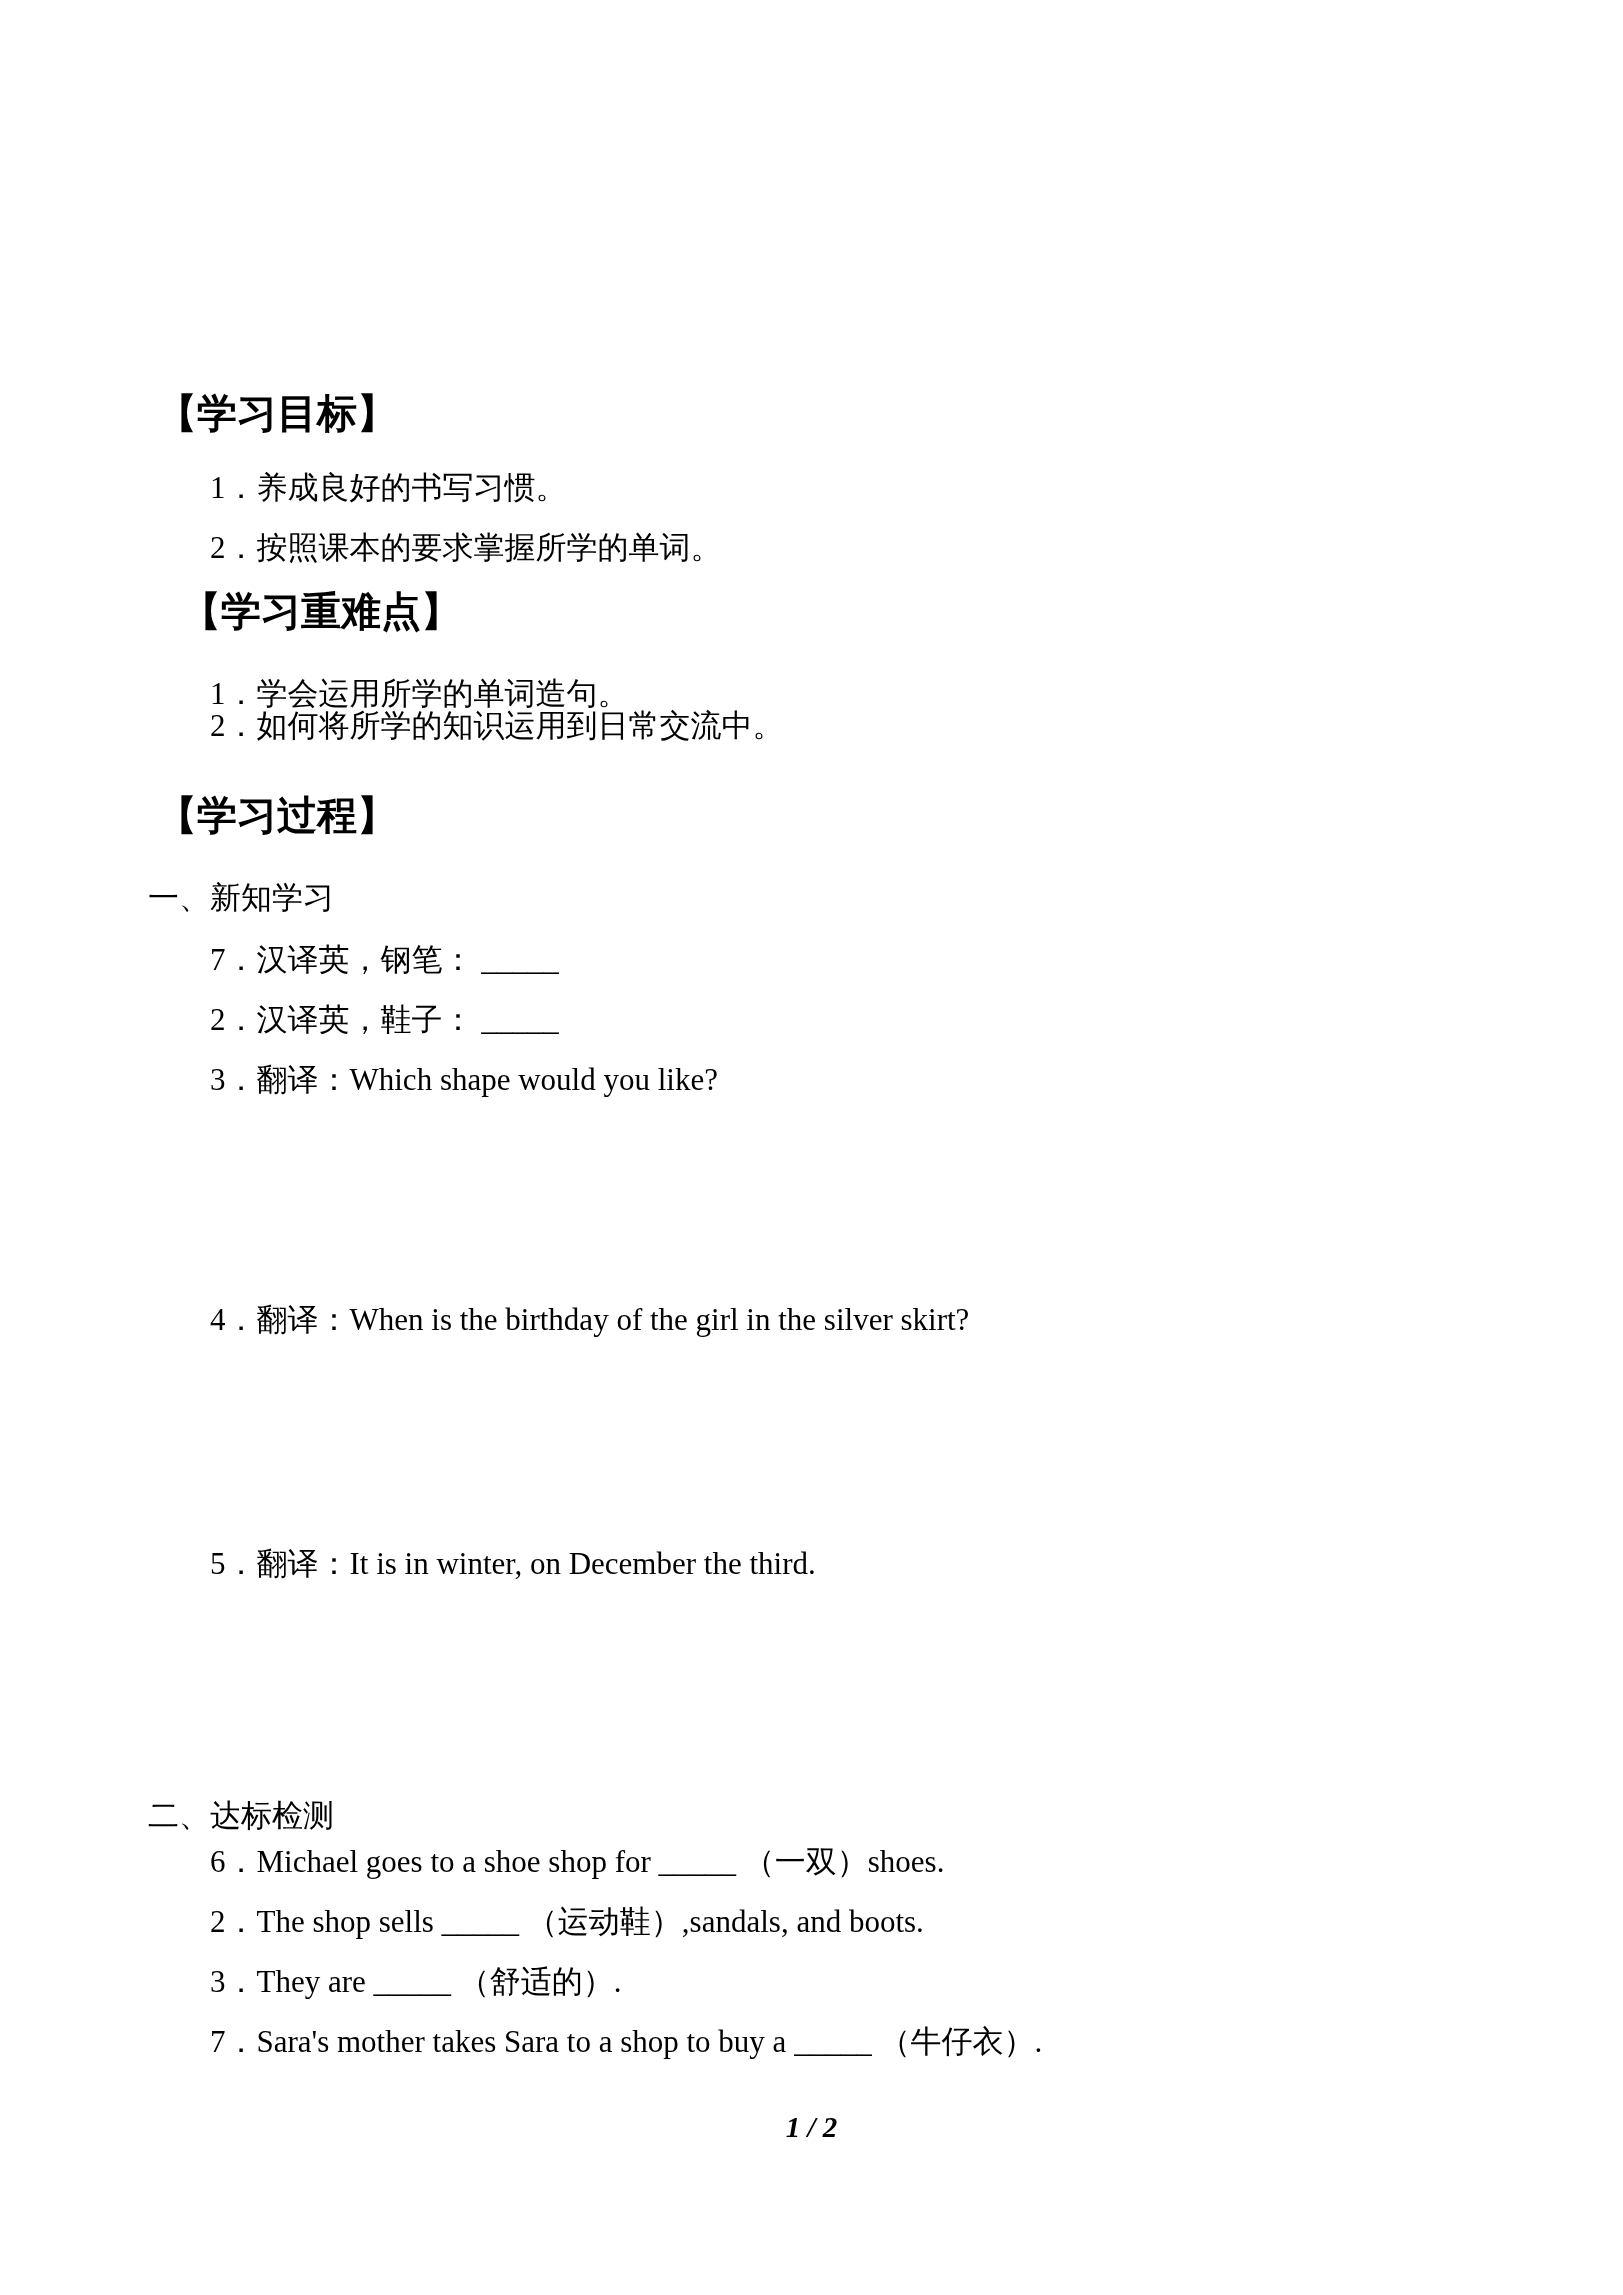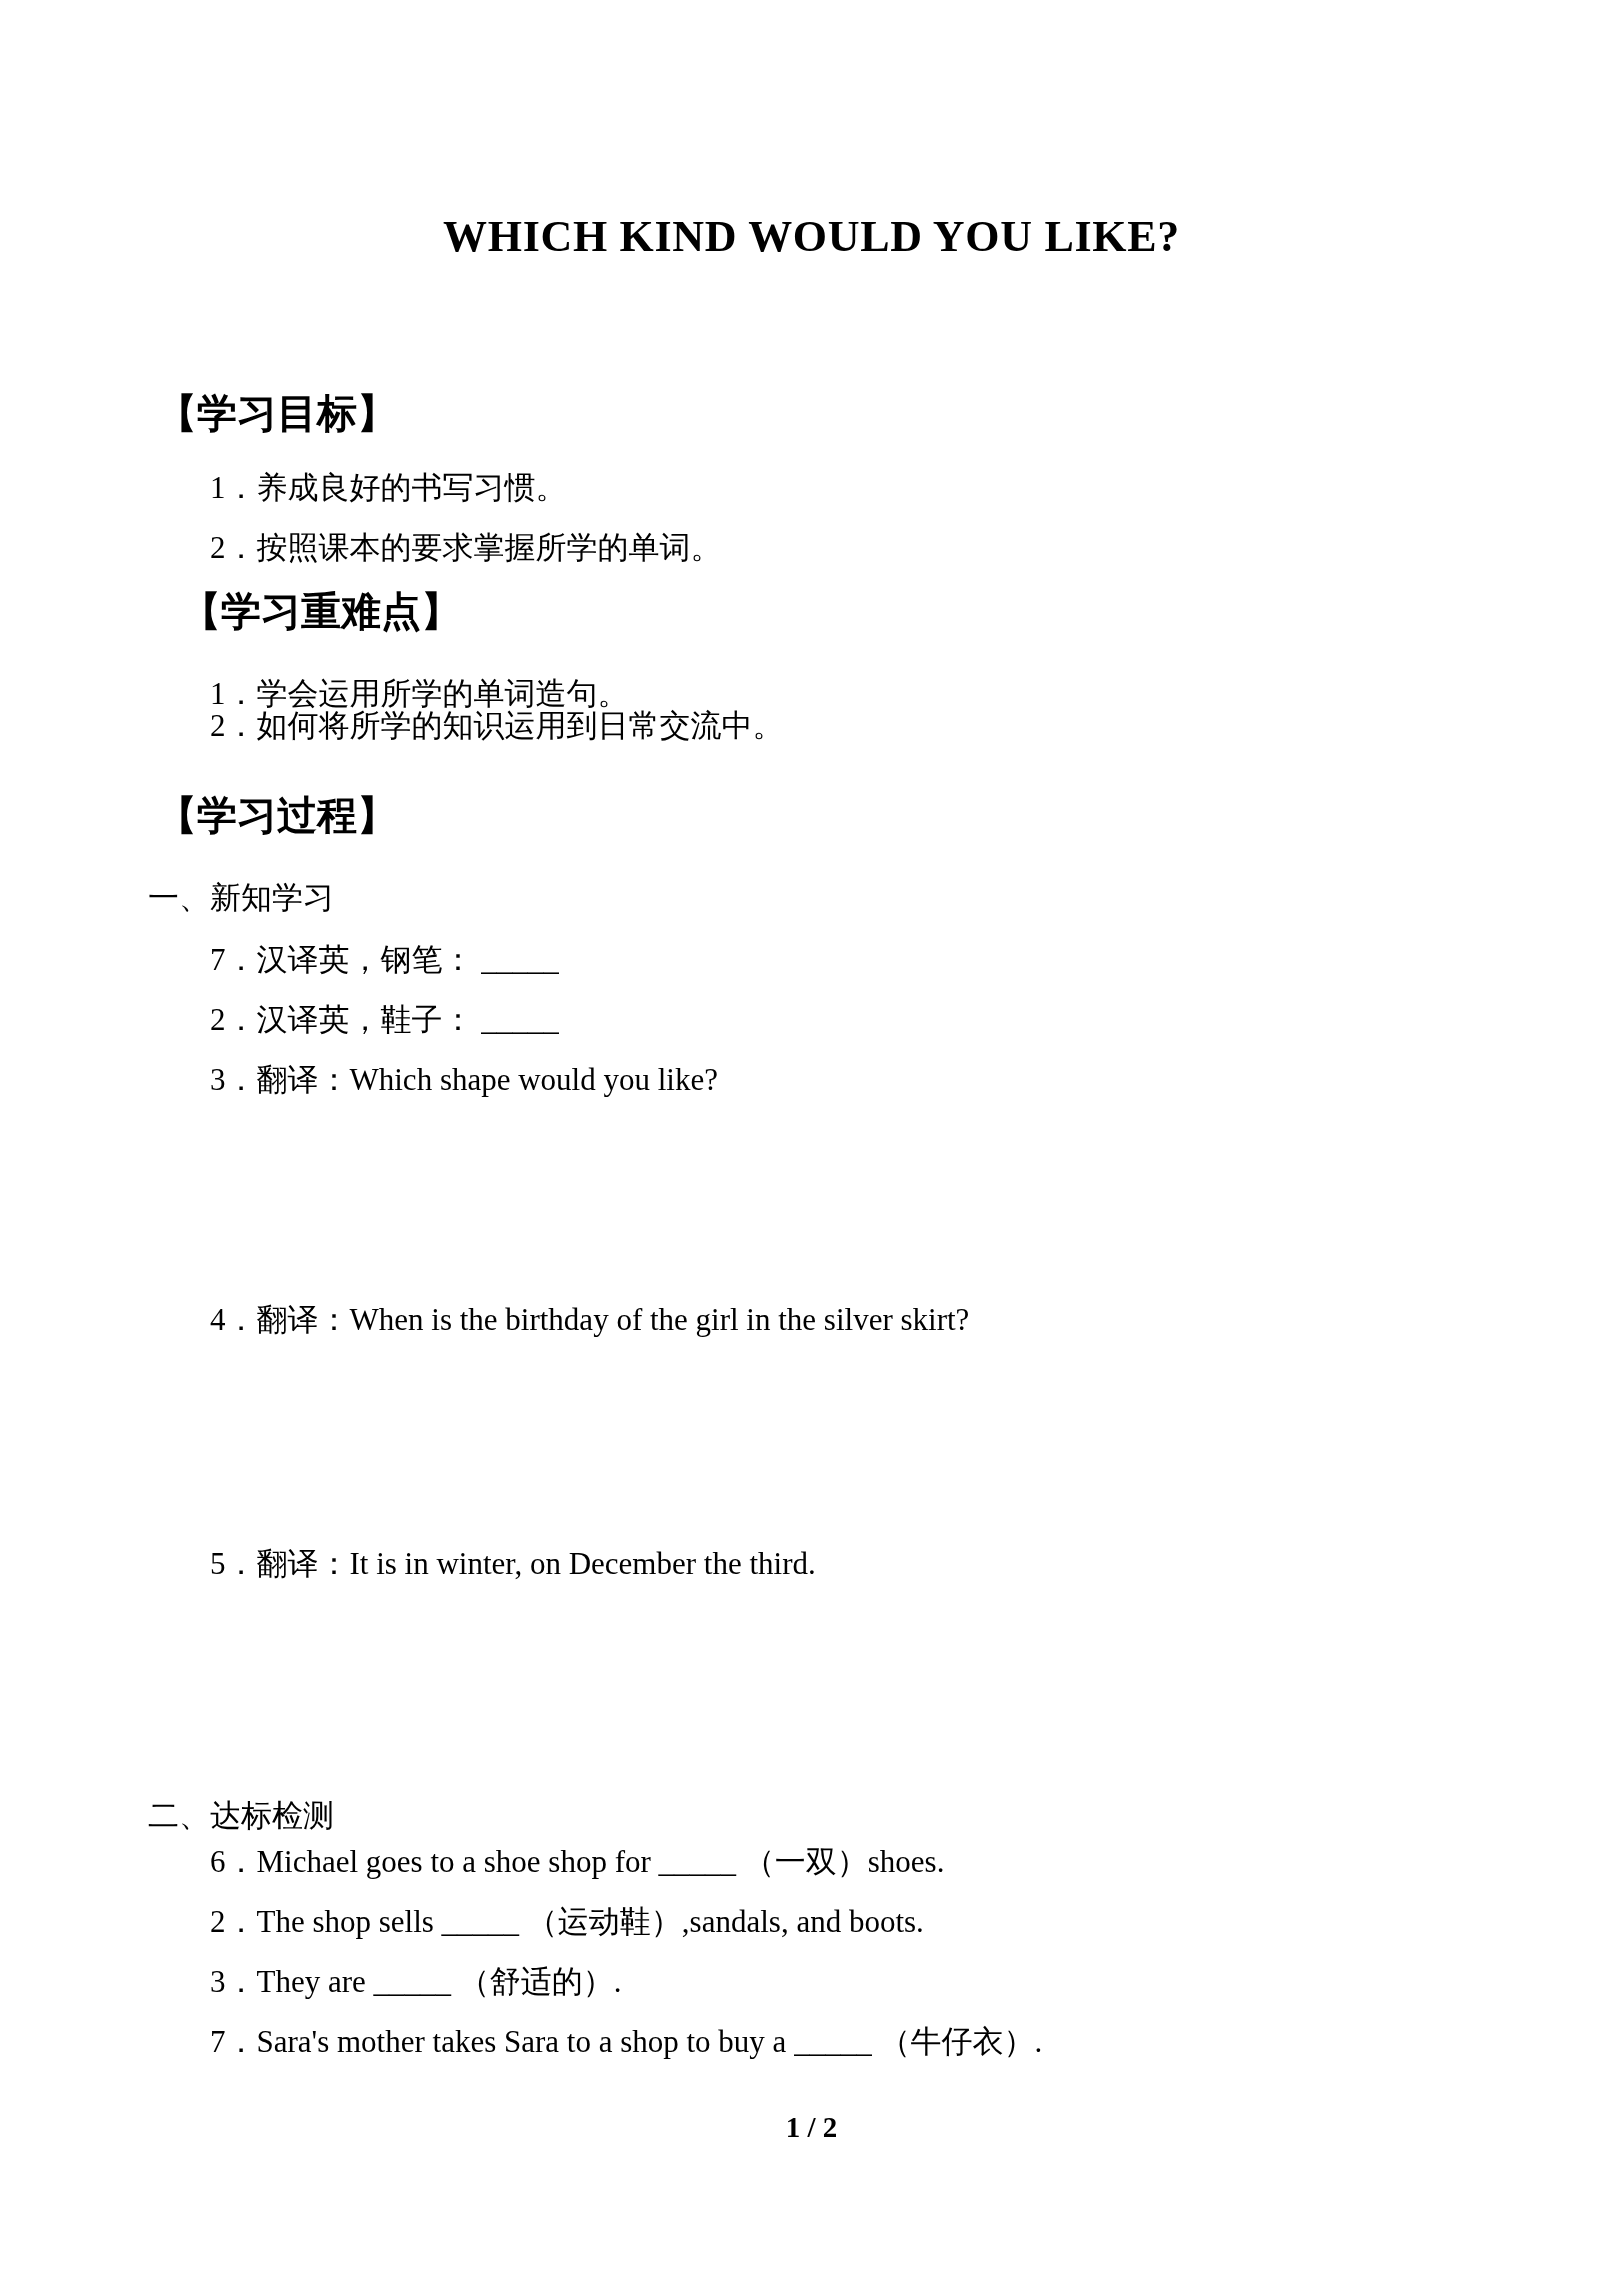--- a/index.html
+++ b/index.html
@@ -55,7 +55,6 @@
 
 <div class="page">
 
-  <div class="doc-title" style="top:215px;">WHICH KIND WOULD YOU LIKE?</div>
 
   <div class="line bracket-heading" style="top:394px; left:157px;">【学习目标】</div>
   <div class="line" style="top:472px; left:210px;">1．养成良好的书写习惯。</div>

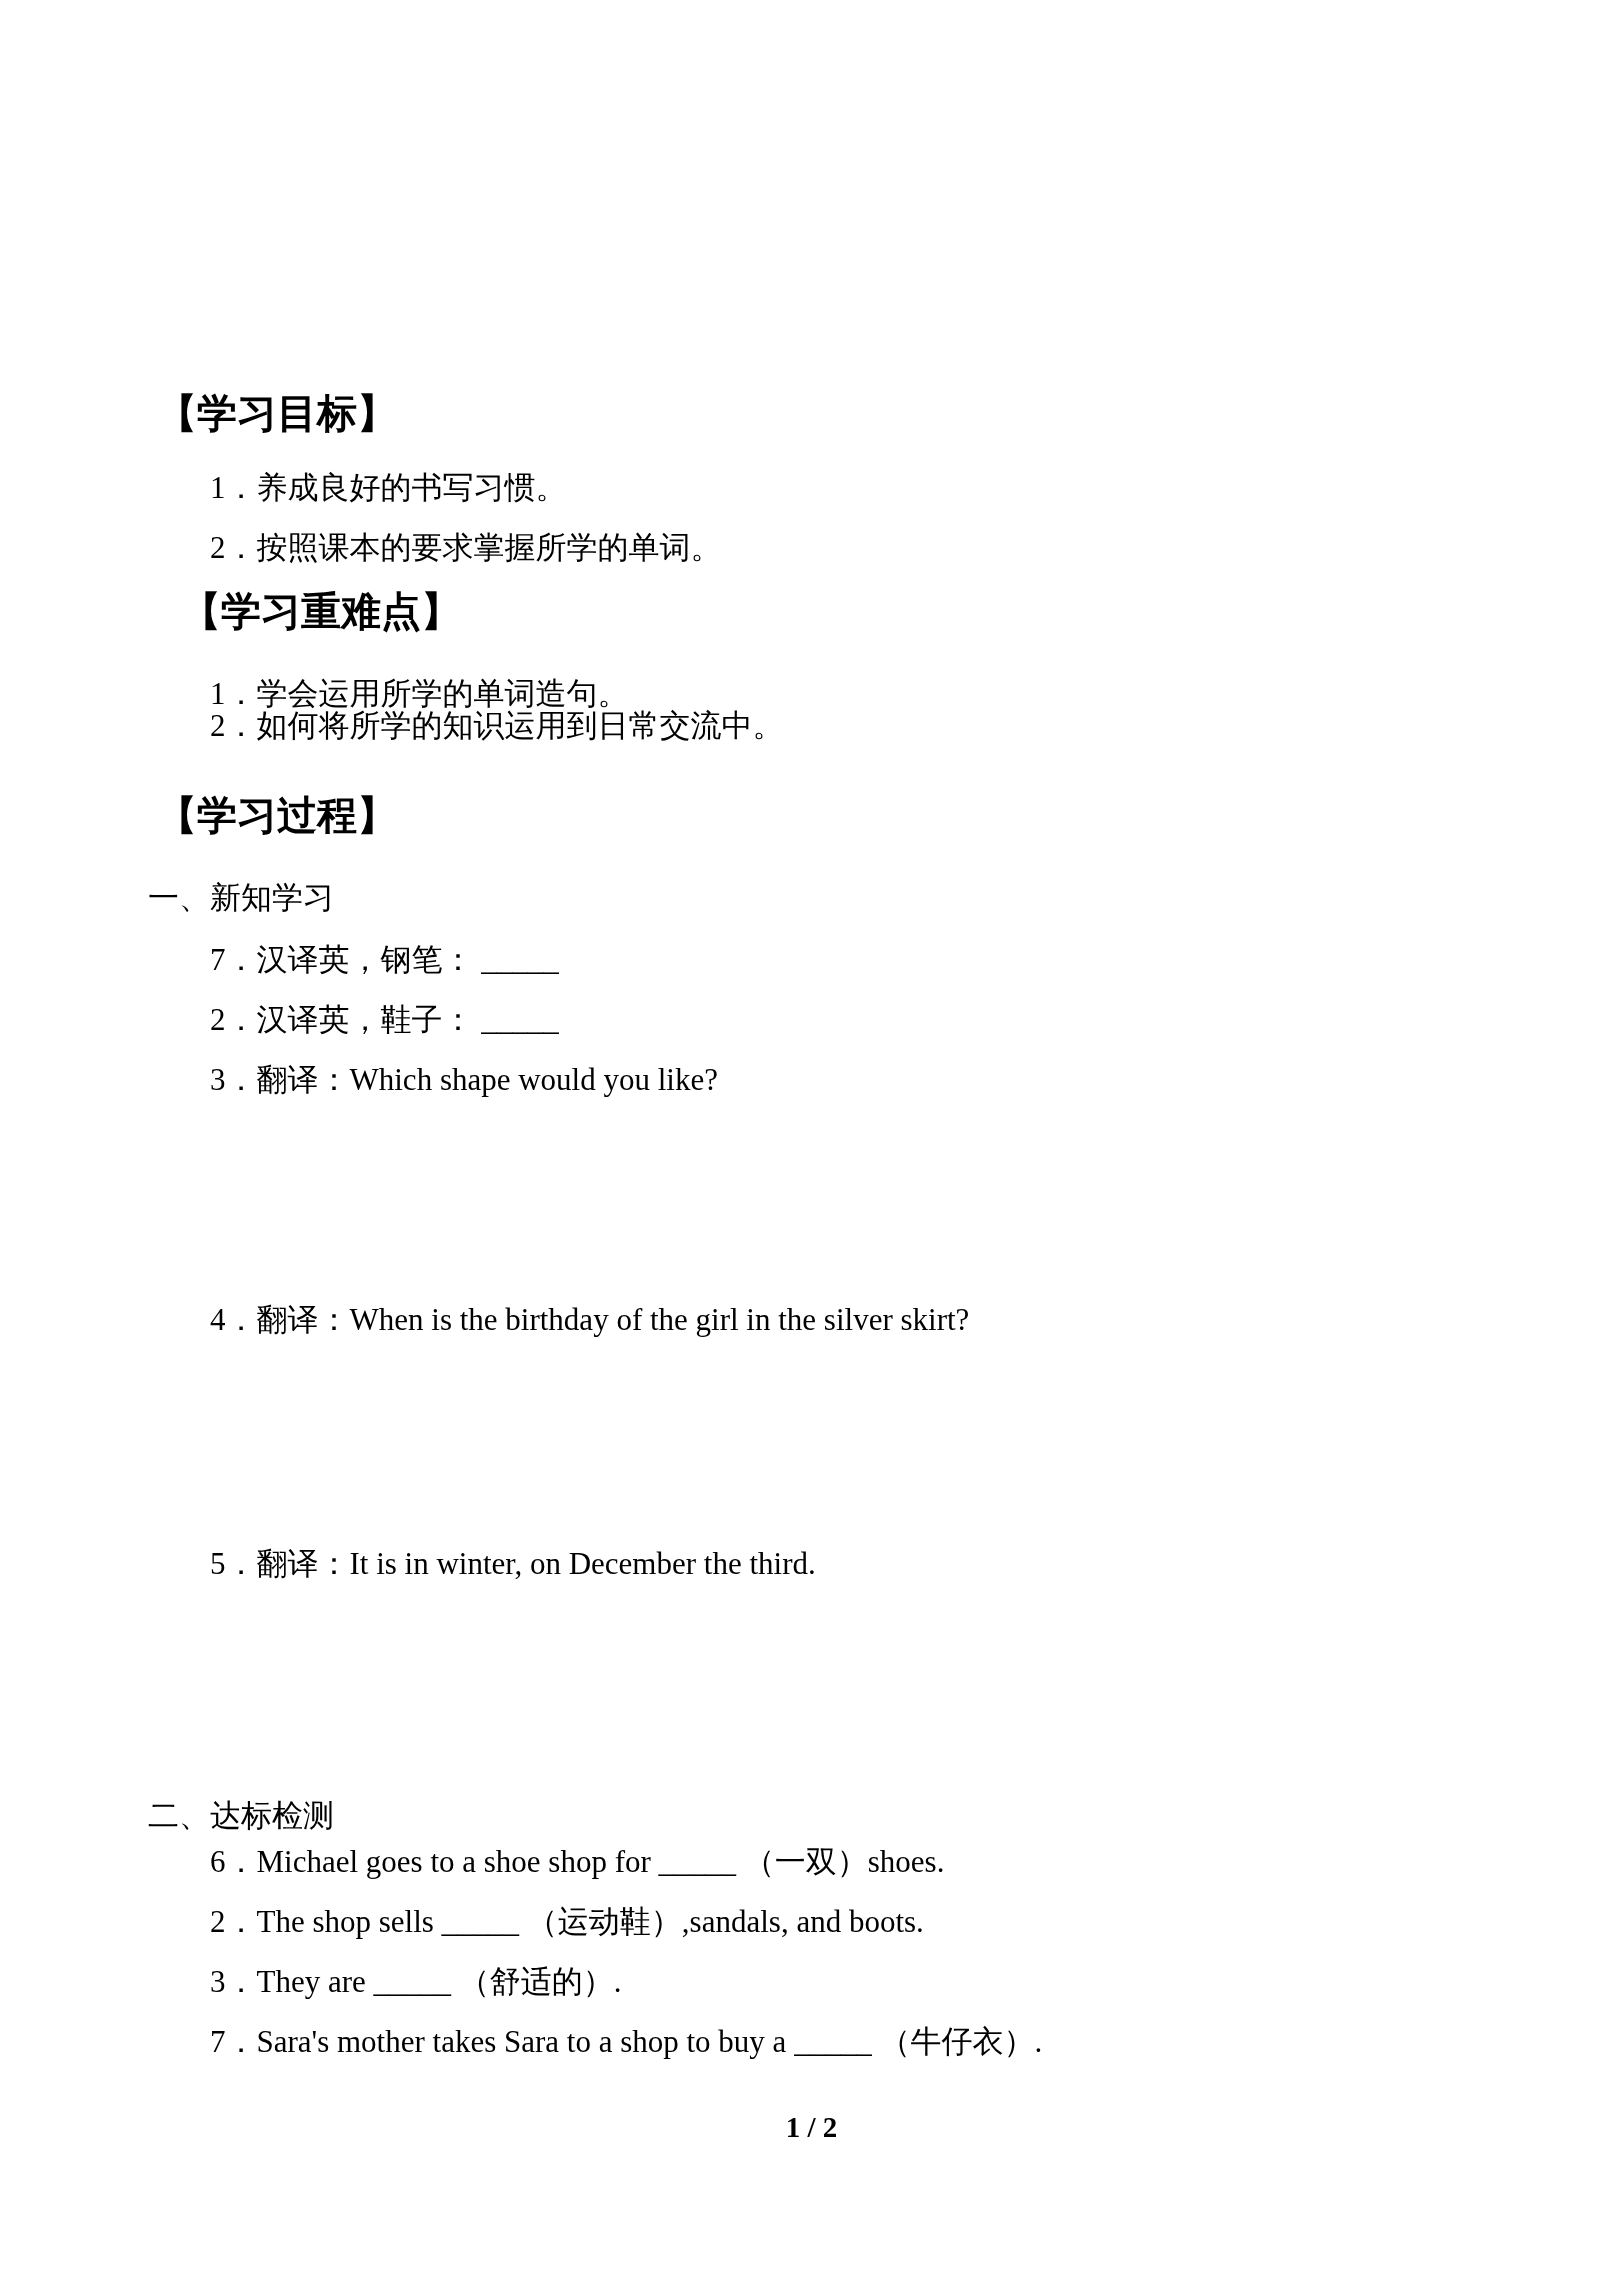--- a/index.html
+++ b/index.html
@@ -48,6 +48,7 @@
     font-size: 29px;
     font-weight: bold;
     line-height: 1;
+    font-style: italic;
   }
 </style>
 </head>

